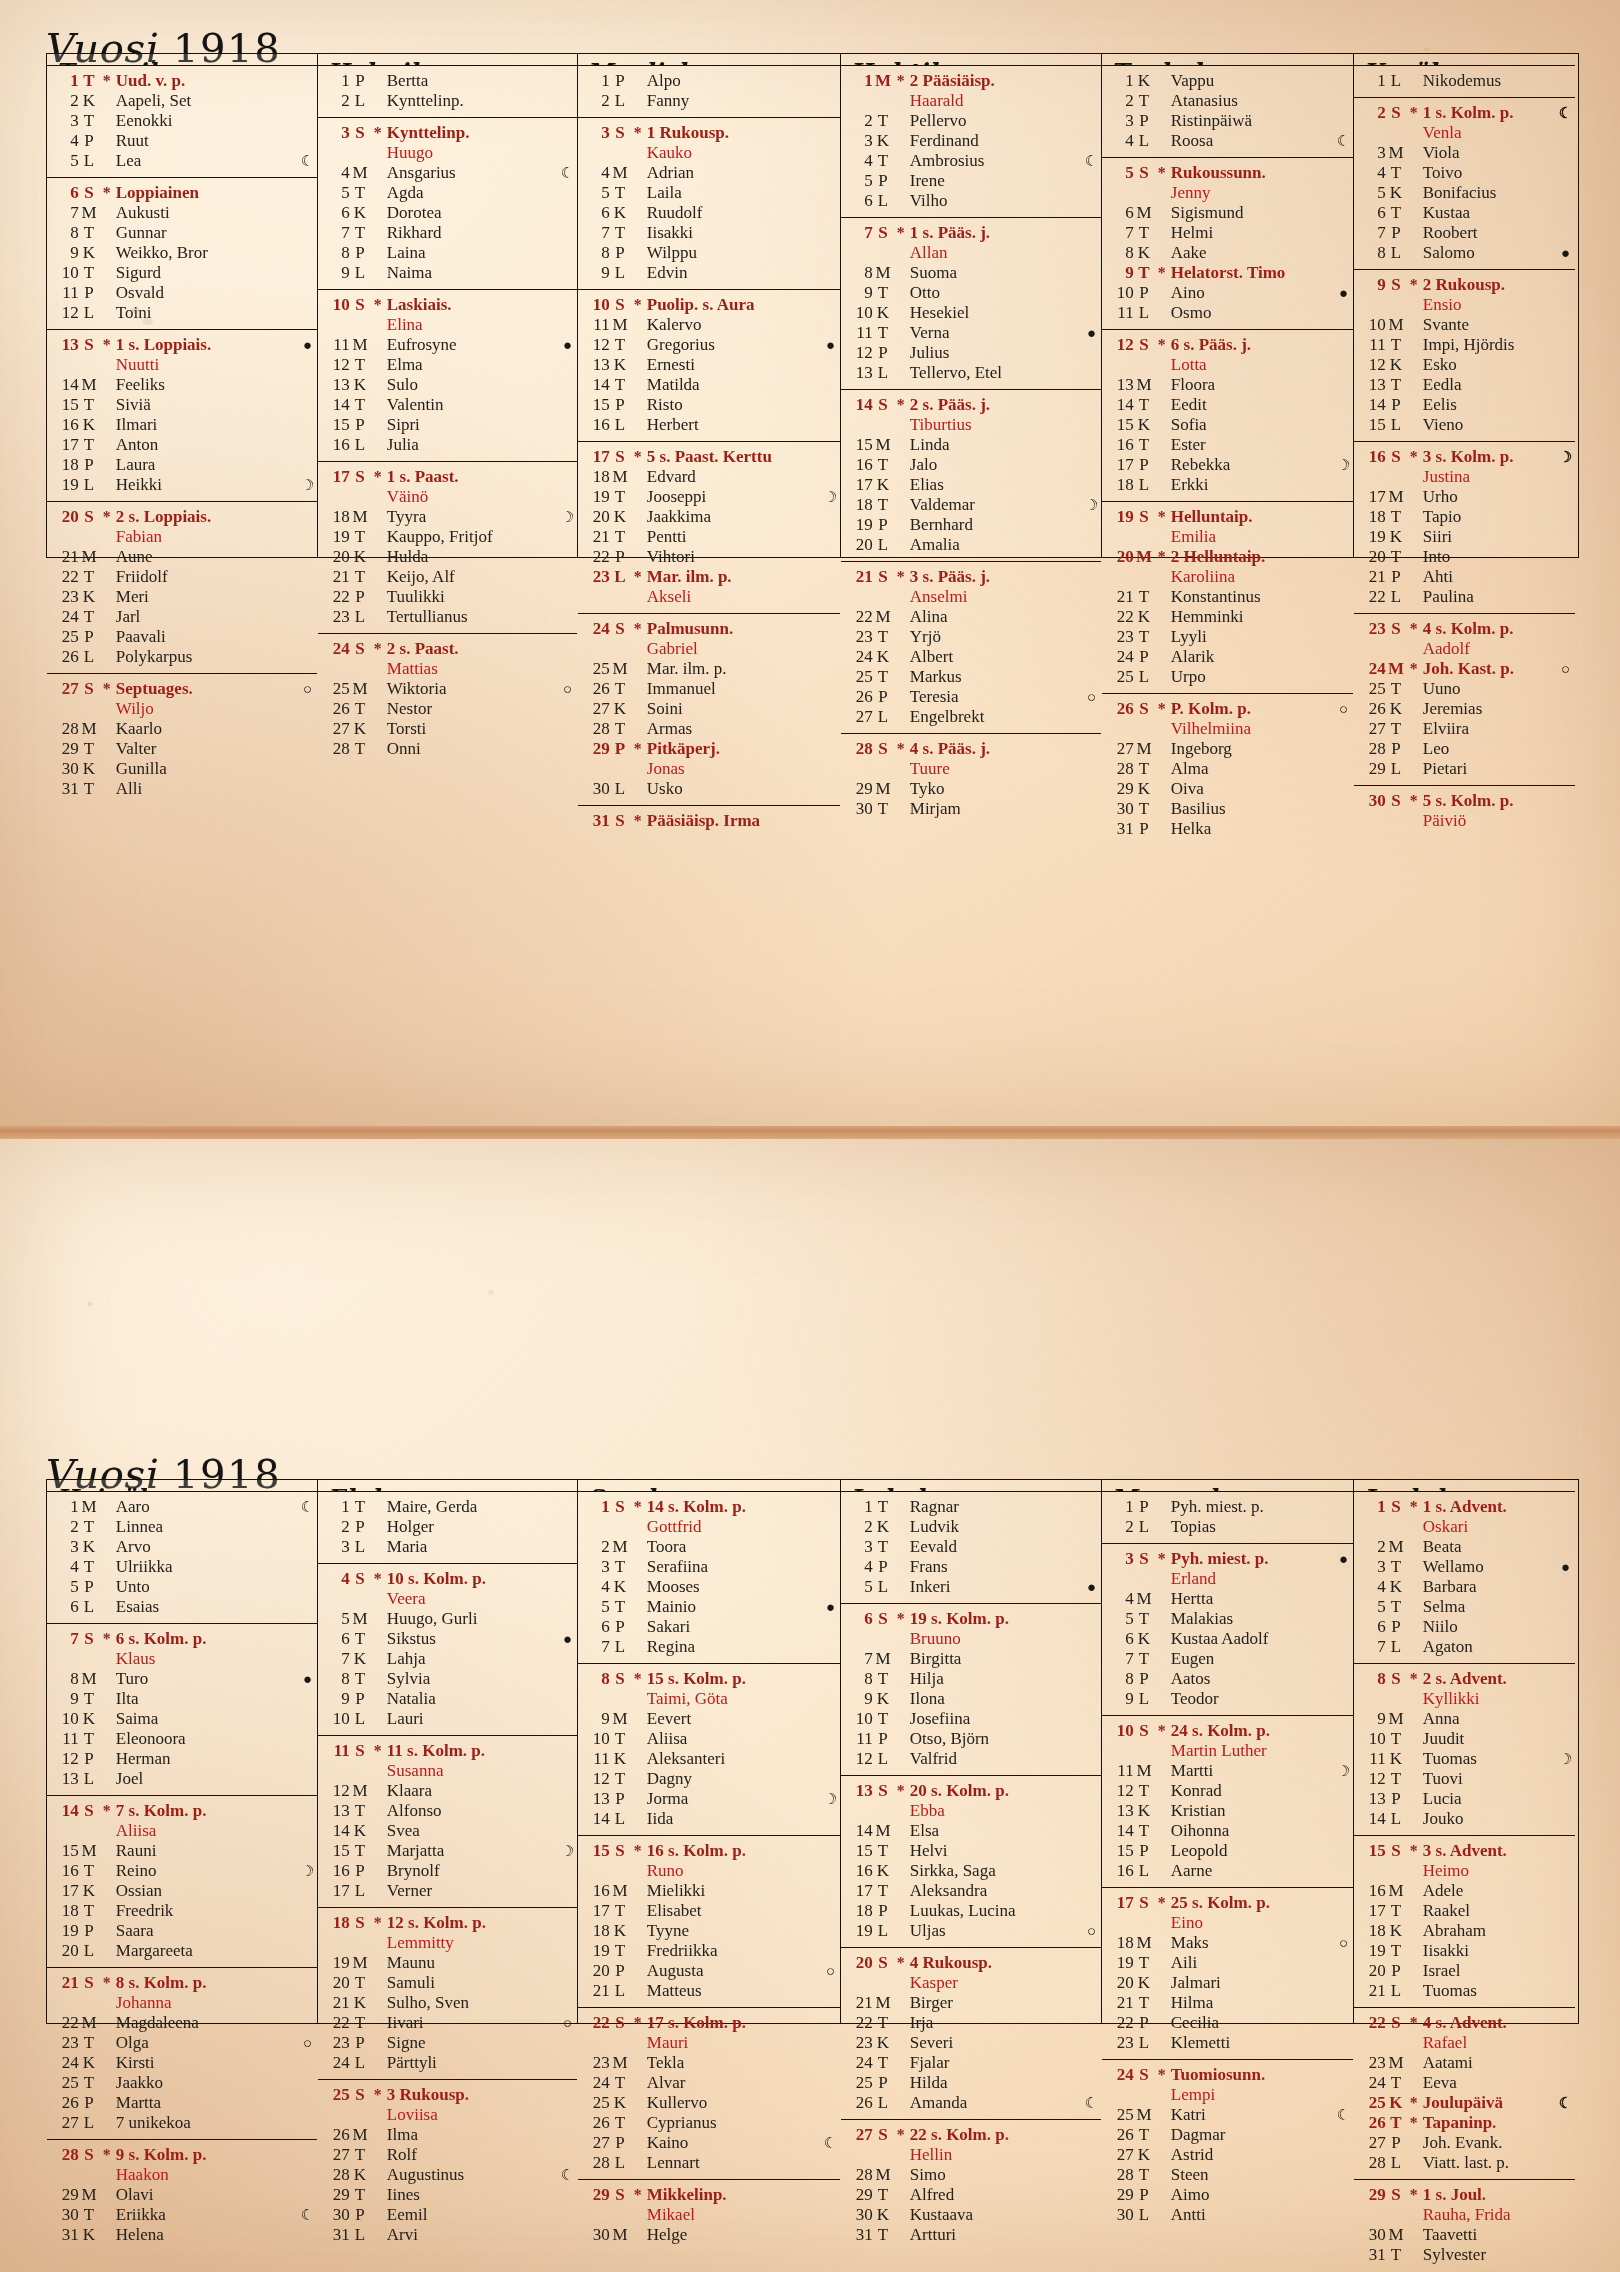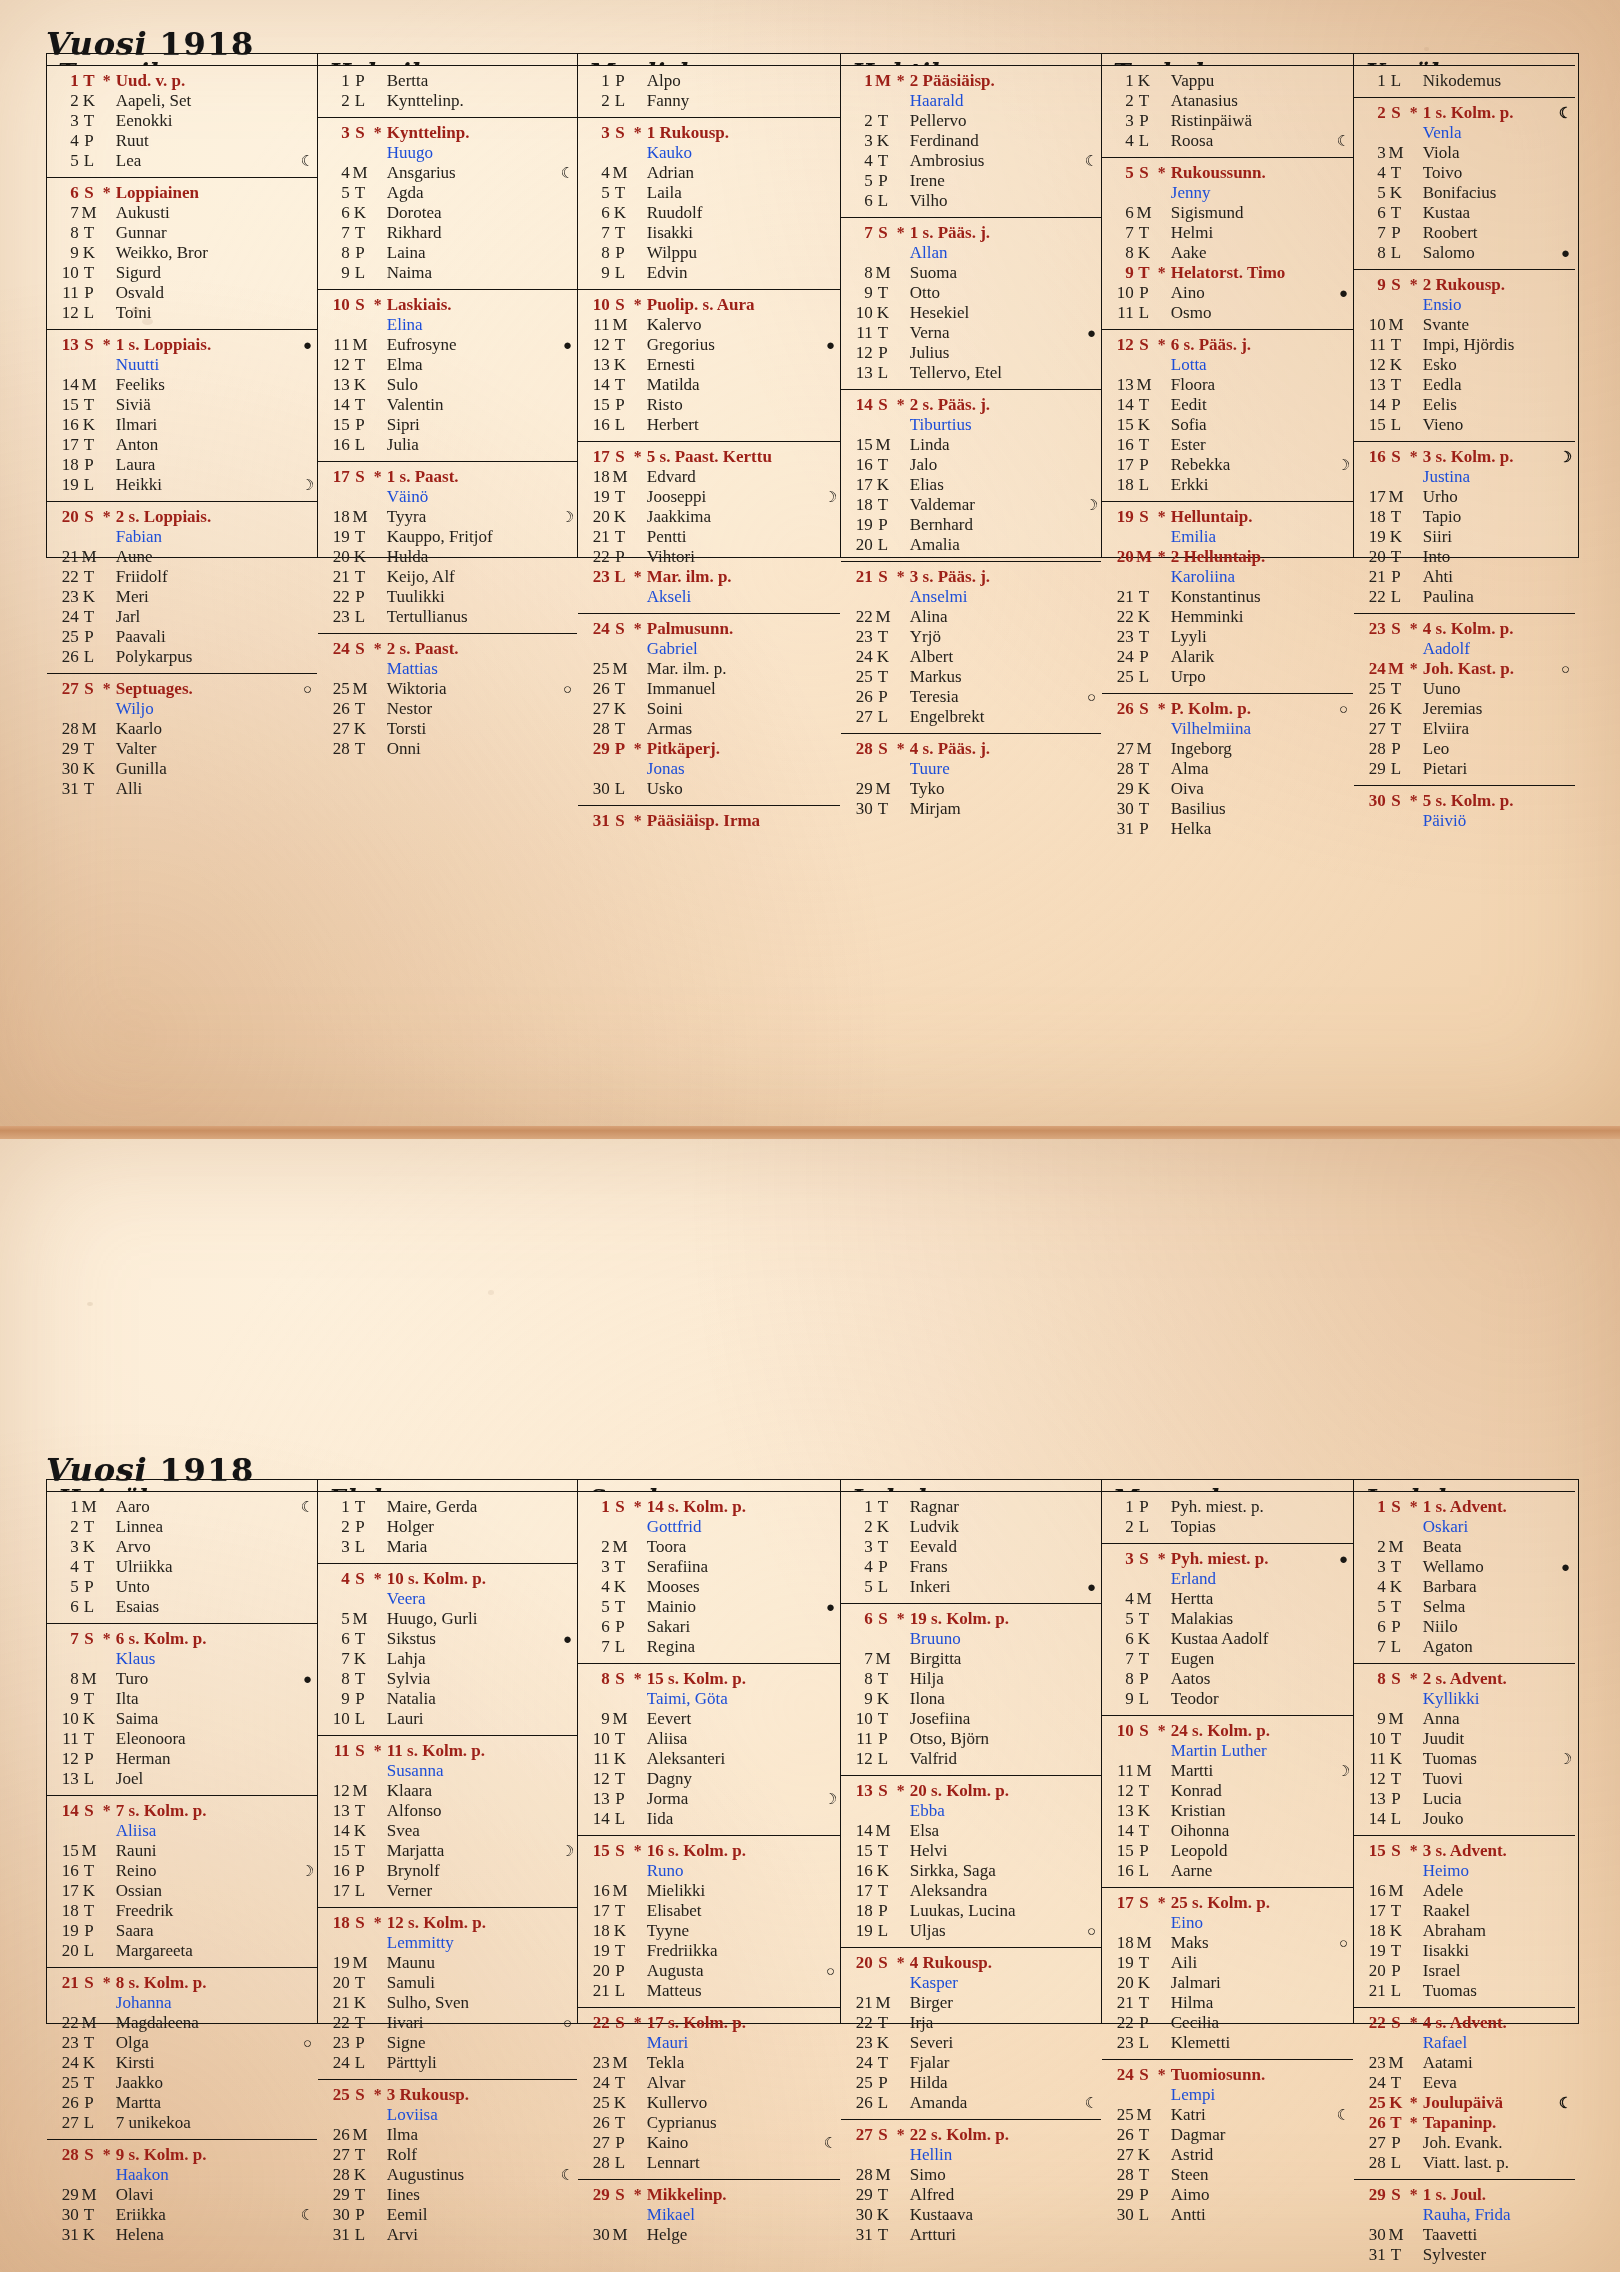--- a/index.html
+++ b/index.html
@@ -36,8 +36,8 @@
   .page-title{
     position:absolute;
     font-family:"DejaVu Serif", serif;
-    font-weight:bold;
-    font-size:32px;
+    font-weight:normal;
+    font-size:40px;
     letter-spacing:0.8px;
     color:#141414;
     text-shadow:0 0 0.8px rgba(0,0,0,.35);

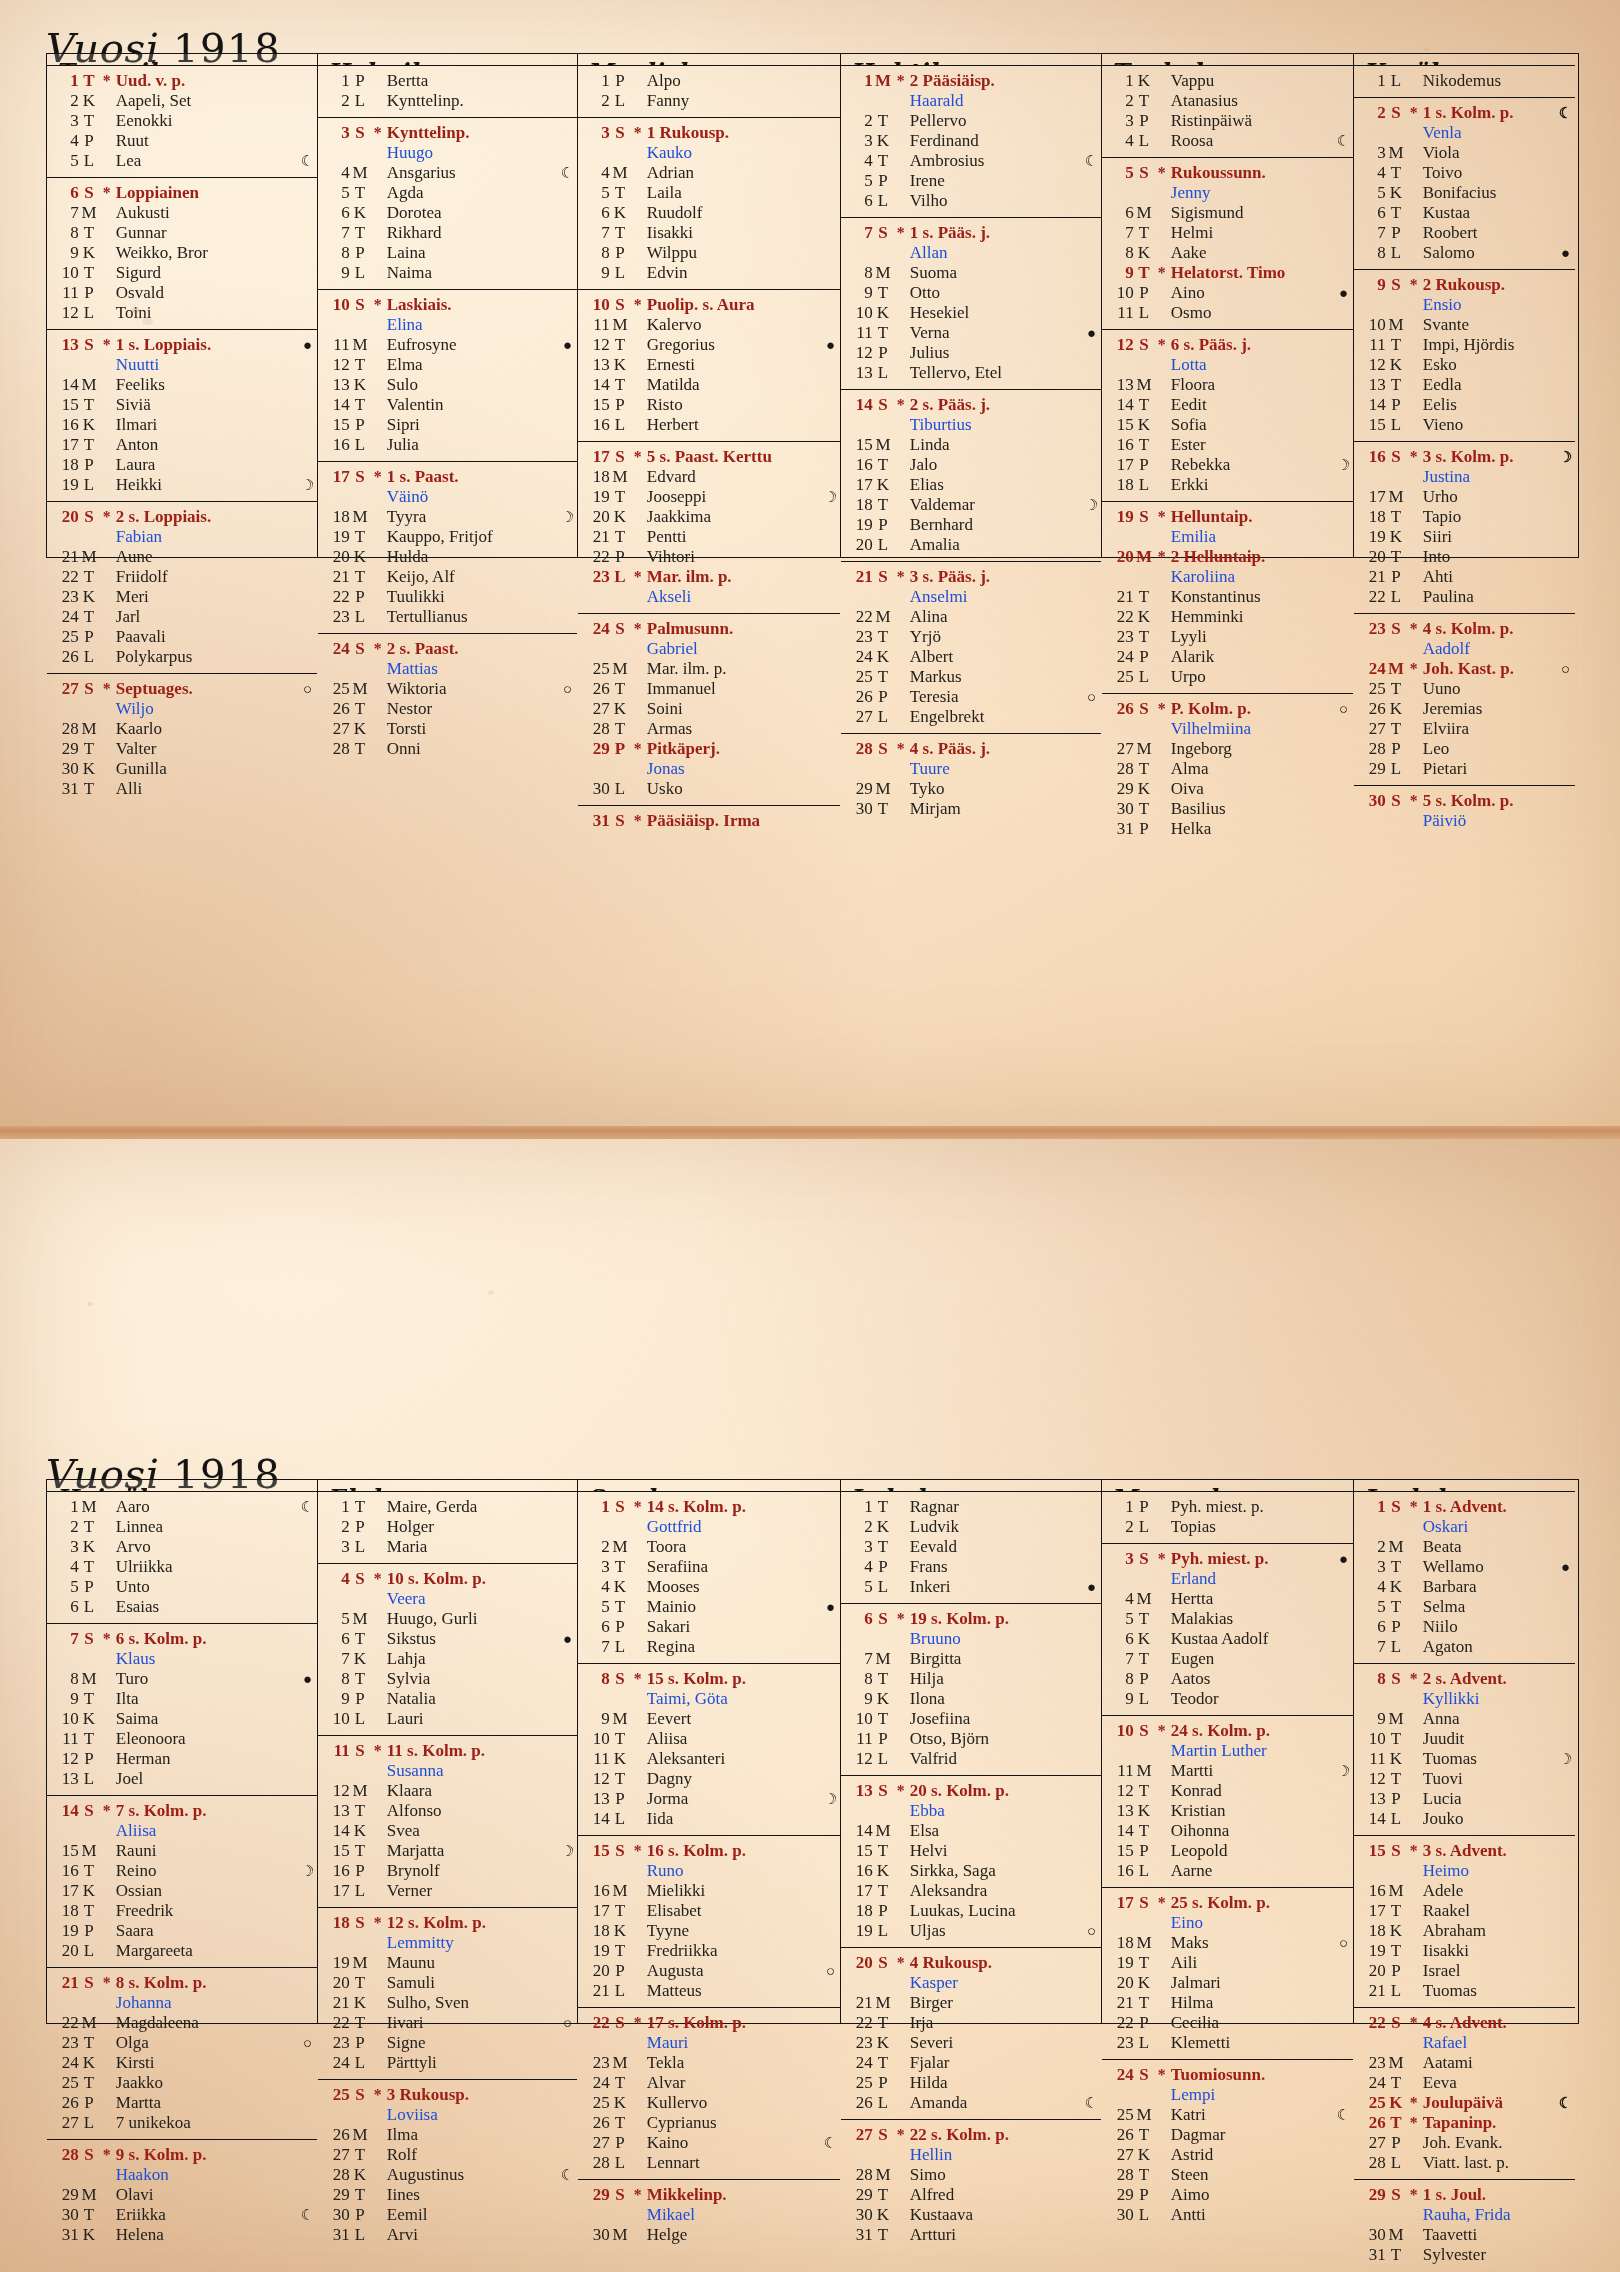--- a/index.html
+++ b/index.html
@@ -108,7 +108,7 @@
     font-size:15px;color:#1a1814;
   }
   .row.cont .d,.row.cont .w,.row.cont .st{visibility:hidden;}
-  .row.cont{color:#1d4ed8;font-weight:normal;}
+  .row.cont{color:#b91c1c;font-weight:normal;}
   
   #cal-top{left:46px;top:53px;width:1531px;height:503px;}
   #cal-bot{left:46px;top:1479px;width:1531px;height:543px;}

